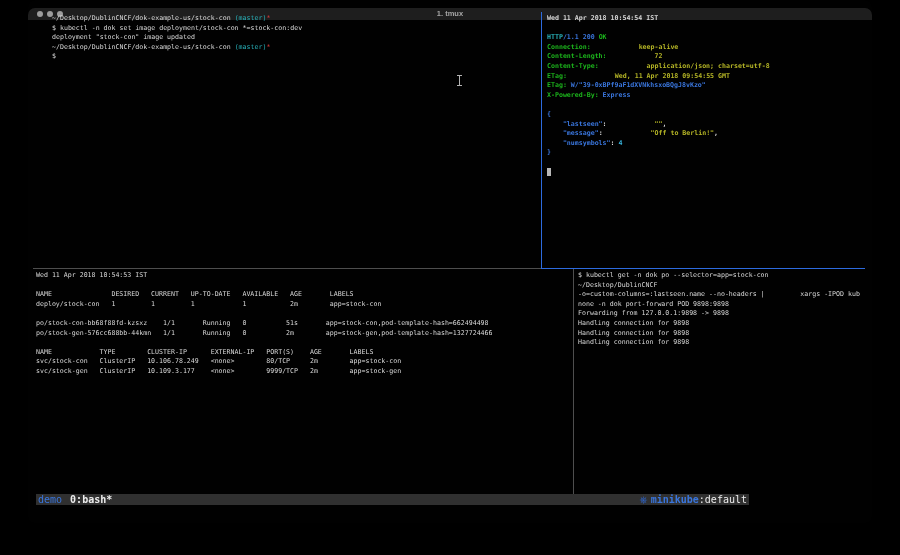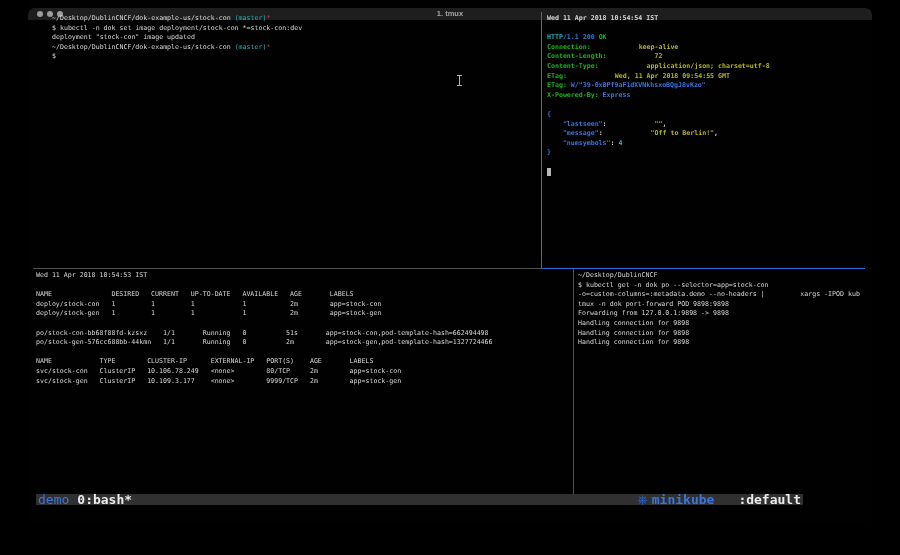--- a/index.html
+++ b/index.html
@@ -110,8 +110,8 @@
         <div class="line"><span class="c-fg">svc/stock-gen   ClusterIP   10.109.3.177    &lt;none&gt;        9999/TCP   2m        app=stock-gen</span></div>
       </div>
     <div class="pane pane-br">
+        <div class="line"><span class="c-fg">$ kubectl get -n dok po --selector=app=stock-con</span></div>
         <div class="line"><span class="c-fg">~/Desktop/DublinCNCF</span></div>
-        <div class="line"><span class="c-fg">$ kubectl get -n dok po --selector=app=stock-con</span></div>
         <div class="line"><span class="c-fg">-o=custom-columns=:metadata.demo --no-headers |         xargs -IPOD kub</span></div>
         <div class="line"><span class="c-fg">tmux -n dok port-forward POD 9898:9898</span></div>
         <div class="line"><span class="c-fg">Forwarding from 127.0.0.1:9898 -&gt; 9898</span></div>

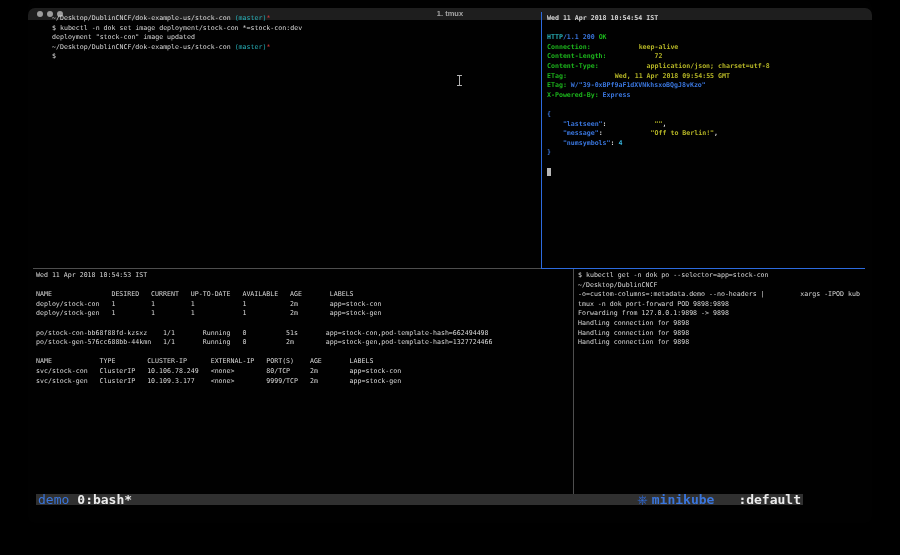--- a/index.html
+++ b/index.html
@@ -112,7 +112,7 @@
     <div class="pane pane-br">
         <div class="line"><span class="c-fg">$ kubectl get -n dok po --selector=app=stock-con</span></div>
         <div class="line"><span class="c-fg">~/Desktop/DublinCNCF</span></div>
-        <div class="line"><span class="c-fg">-o=custom-columns=:metadata.demo --no-headers |         xargs -IPOD kub</span></div>
+        <div class="line"><span class="c-fg">-o=custom-columns=:lastseen.name --no-headers |         xargs -IPOD kub</span></div>
         <div class="line"><span class="c-fg">tmux -n dok port-forward POD 9898:9898</span></div>
         <div class="line"><span class="c-fg">Forwarding from 127.0.0.1:9898 -&gt; 9898</span></div>
         <div class="line"><span class="c-fg">Handling connection for 9898</span></div>

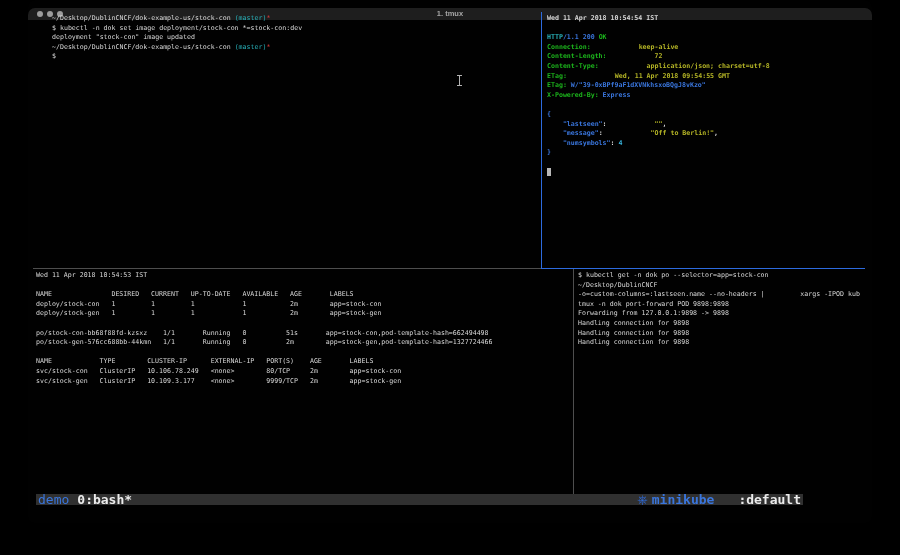--- a/index.html
+++ b/index.html
@@ -113,7 +113,7 @@
         <div class="line"><span class="c-fg">$ kubectl get -n dok po --selector=app=stock-con</span></div>
         <div class="line"><span class="c-fg">~/Desktop/DublinCNCF</span></div>
         <div class="line"><span class="c-fg">-o=custom-columns=:lastseen.name --no-headers |         xargs -IPOD kub</span></div>
-        <div class="line"><span class="c-fg">tmux -n dok port-forward POD 9898:9898</span></div>
+        <div class="line"><span class="c-fg">none -n dok port-forward POD 9898:9898</span></div>
         <div class="line"><span class="c-fg">Forwarding from 127.0.0.1:9898 -&gt; 9898</span></div>
         <div class="line"><span class="c-fg">Handling connection for 9898</span></div>
         <div class="line"><span class="c-fg">Handling connection for 9898</span></div>

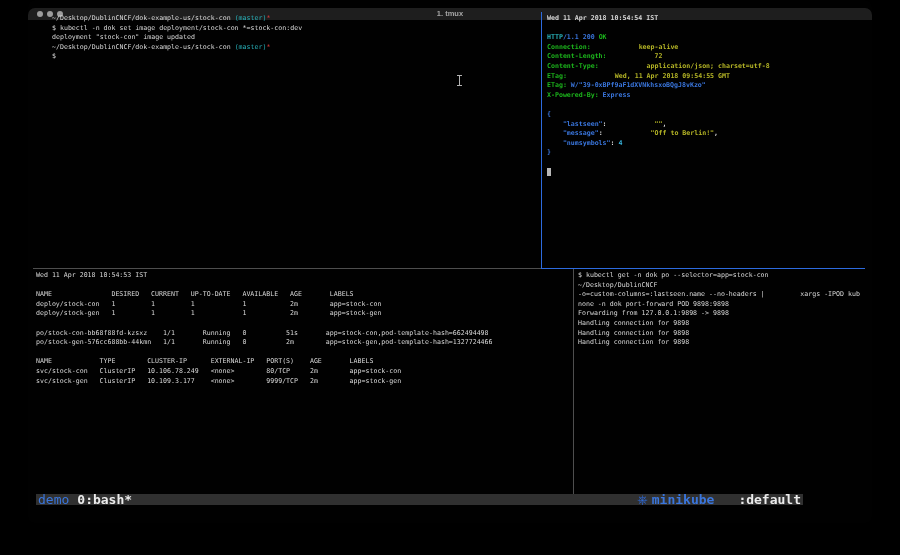--- a/index.html
+++ b/index.html
@@ -100,7 +100,6 @@
         <div class="line"></div>
         <div class="line"><span class="c-fg">NAME               DESIRED   CURRENT   UP-TO-DATE   AVAILABLE   AGE       LABELS</span></div>
         <div class="line"><span class="c-fg">deploy/stock-con   1         1         1            1           2m        app=stock-con</span></div>
-        <div class="line"><span class="c-fg">deploy/stock-gen   1         1         1            1           2m        app=stock-gen</span></div>
         <div class="line"></div>
         <div class="line"><span class="c-fg">po/stock-con-bb68f88fd-kzsxz    1/1       Running   0          51s       app=stock-con,pod-template-hash=662494498</span></div>
         <div class="line"><span class="c-fg">po/stock-gen-576cc688bb-44kmn   1/1       Running   0          2m        app=stock-gen,pod-template-hash=1327724466</span></div>

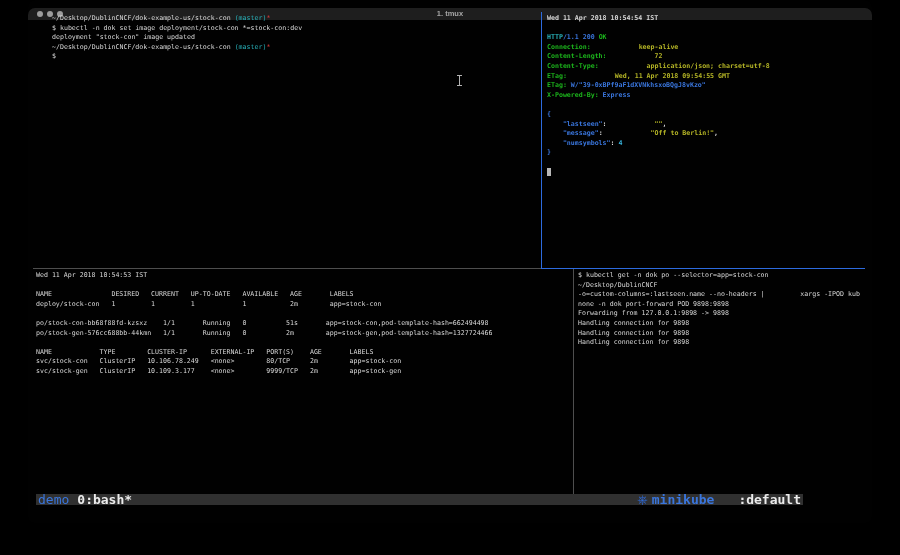--- a/index.html
+++ b/index.html
@@ -39,8 +39,8 @@
   .c-cyan2  { color:#38b7e0; }
   .c-cursor { background:#b8b8b8; color:transparent; }
 
-  .statusbar { position:absolute; left:8px; top:482px; width:767px; height:11px;
-               background:#303030; font-size:13px; line-height:11px; color:#d9d9d9; }
+  .statusbar { position:absolute; left:8px; top:482px; width:713px; height:11px;
+               background:#303030; font-size:10px; line-height:11px; color:#d9d9d9; }
   .status-left  { position:absolute; left:2px;  top:0; white-space:pre; }
   .status-right { position:absolute; right:2px; top:0; white-space:pre; }
   .session      { color:#3a76dd; }

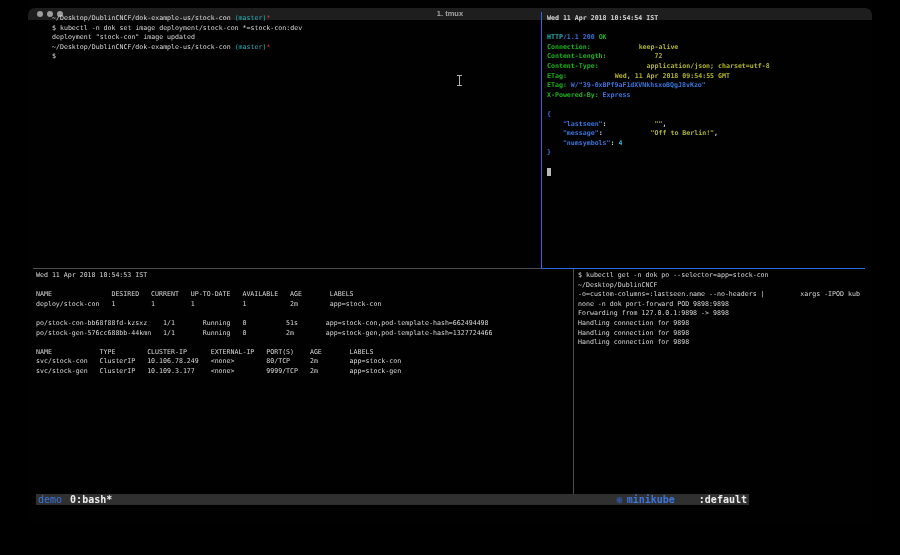--- a/index.html
+++ b/index.html
@@ -47,7 +47,7 @@
   .window-label { color:#ececec; font-weight:bold; margin-left:8px; }
   .status-icon  { color:#2d6bdf; font-family:"DejaVu Sans", sans-serif; }
   .cluster      { color:#3a76dd; font-weight:bold; }
-  .namespace    { color:#ececec; font-weight:bold;padding-left:24px; }
+  .namespace    { color:#ececec; font-weight:normal; }
 
   .ibeam { position:absolute; left:428px; top:62px; width:7px; height:13px; }
   .ibeam i { position:absolute; background:#b4b4b4; }

